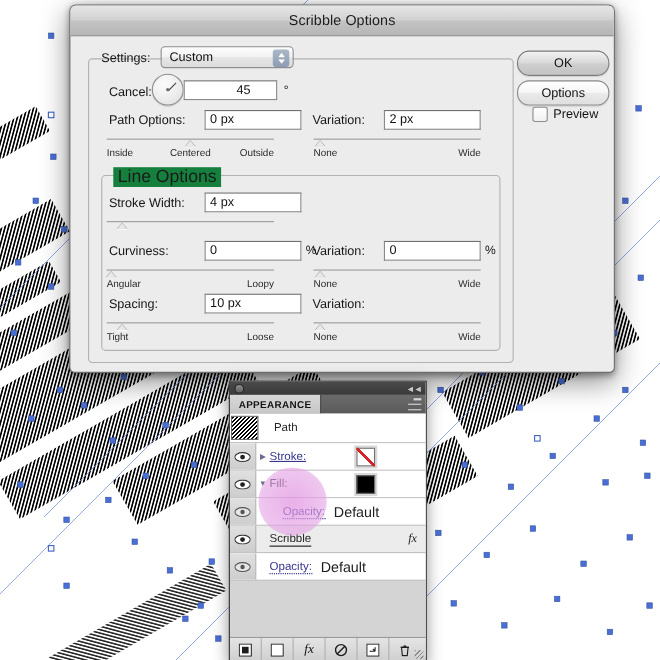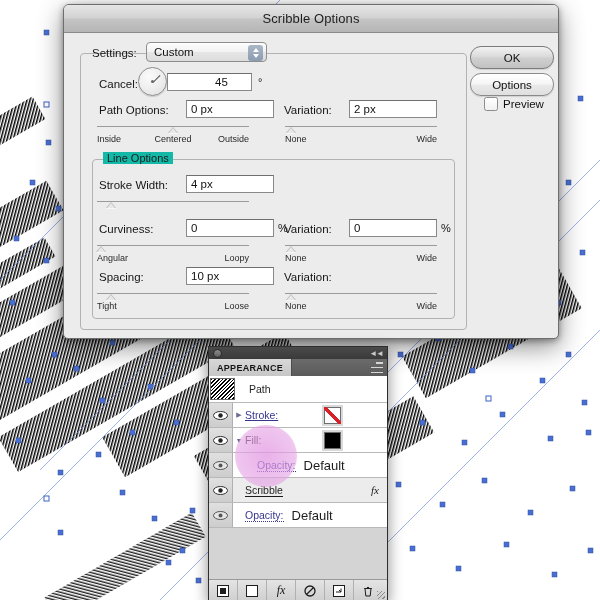--- a/index.html
+++ b/index.html
@@ -42,7 +42,7 @@
     background:transparent;
   }
   .group-legend{
-    position:absolute;font-size:11px;color:#1a1a1a;background:#14b8a6;
+    position:absolute;font-size:16px;color:#1a1a1a;background:#15803d;
     padding:0 4px;top:-8px;left:10px;
   }
 

